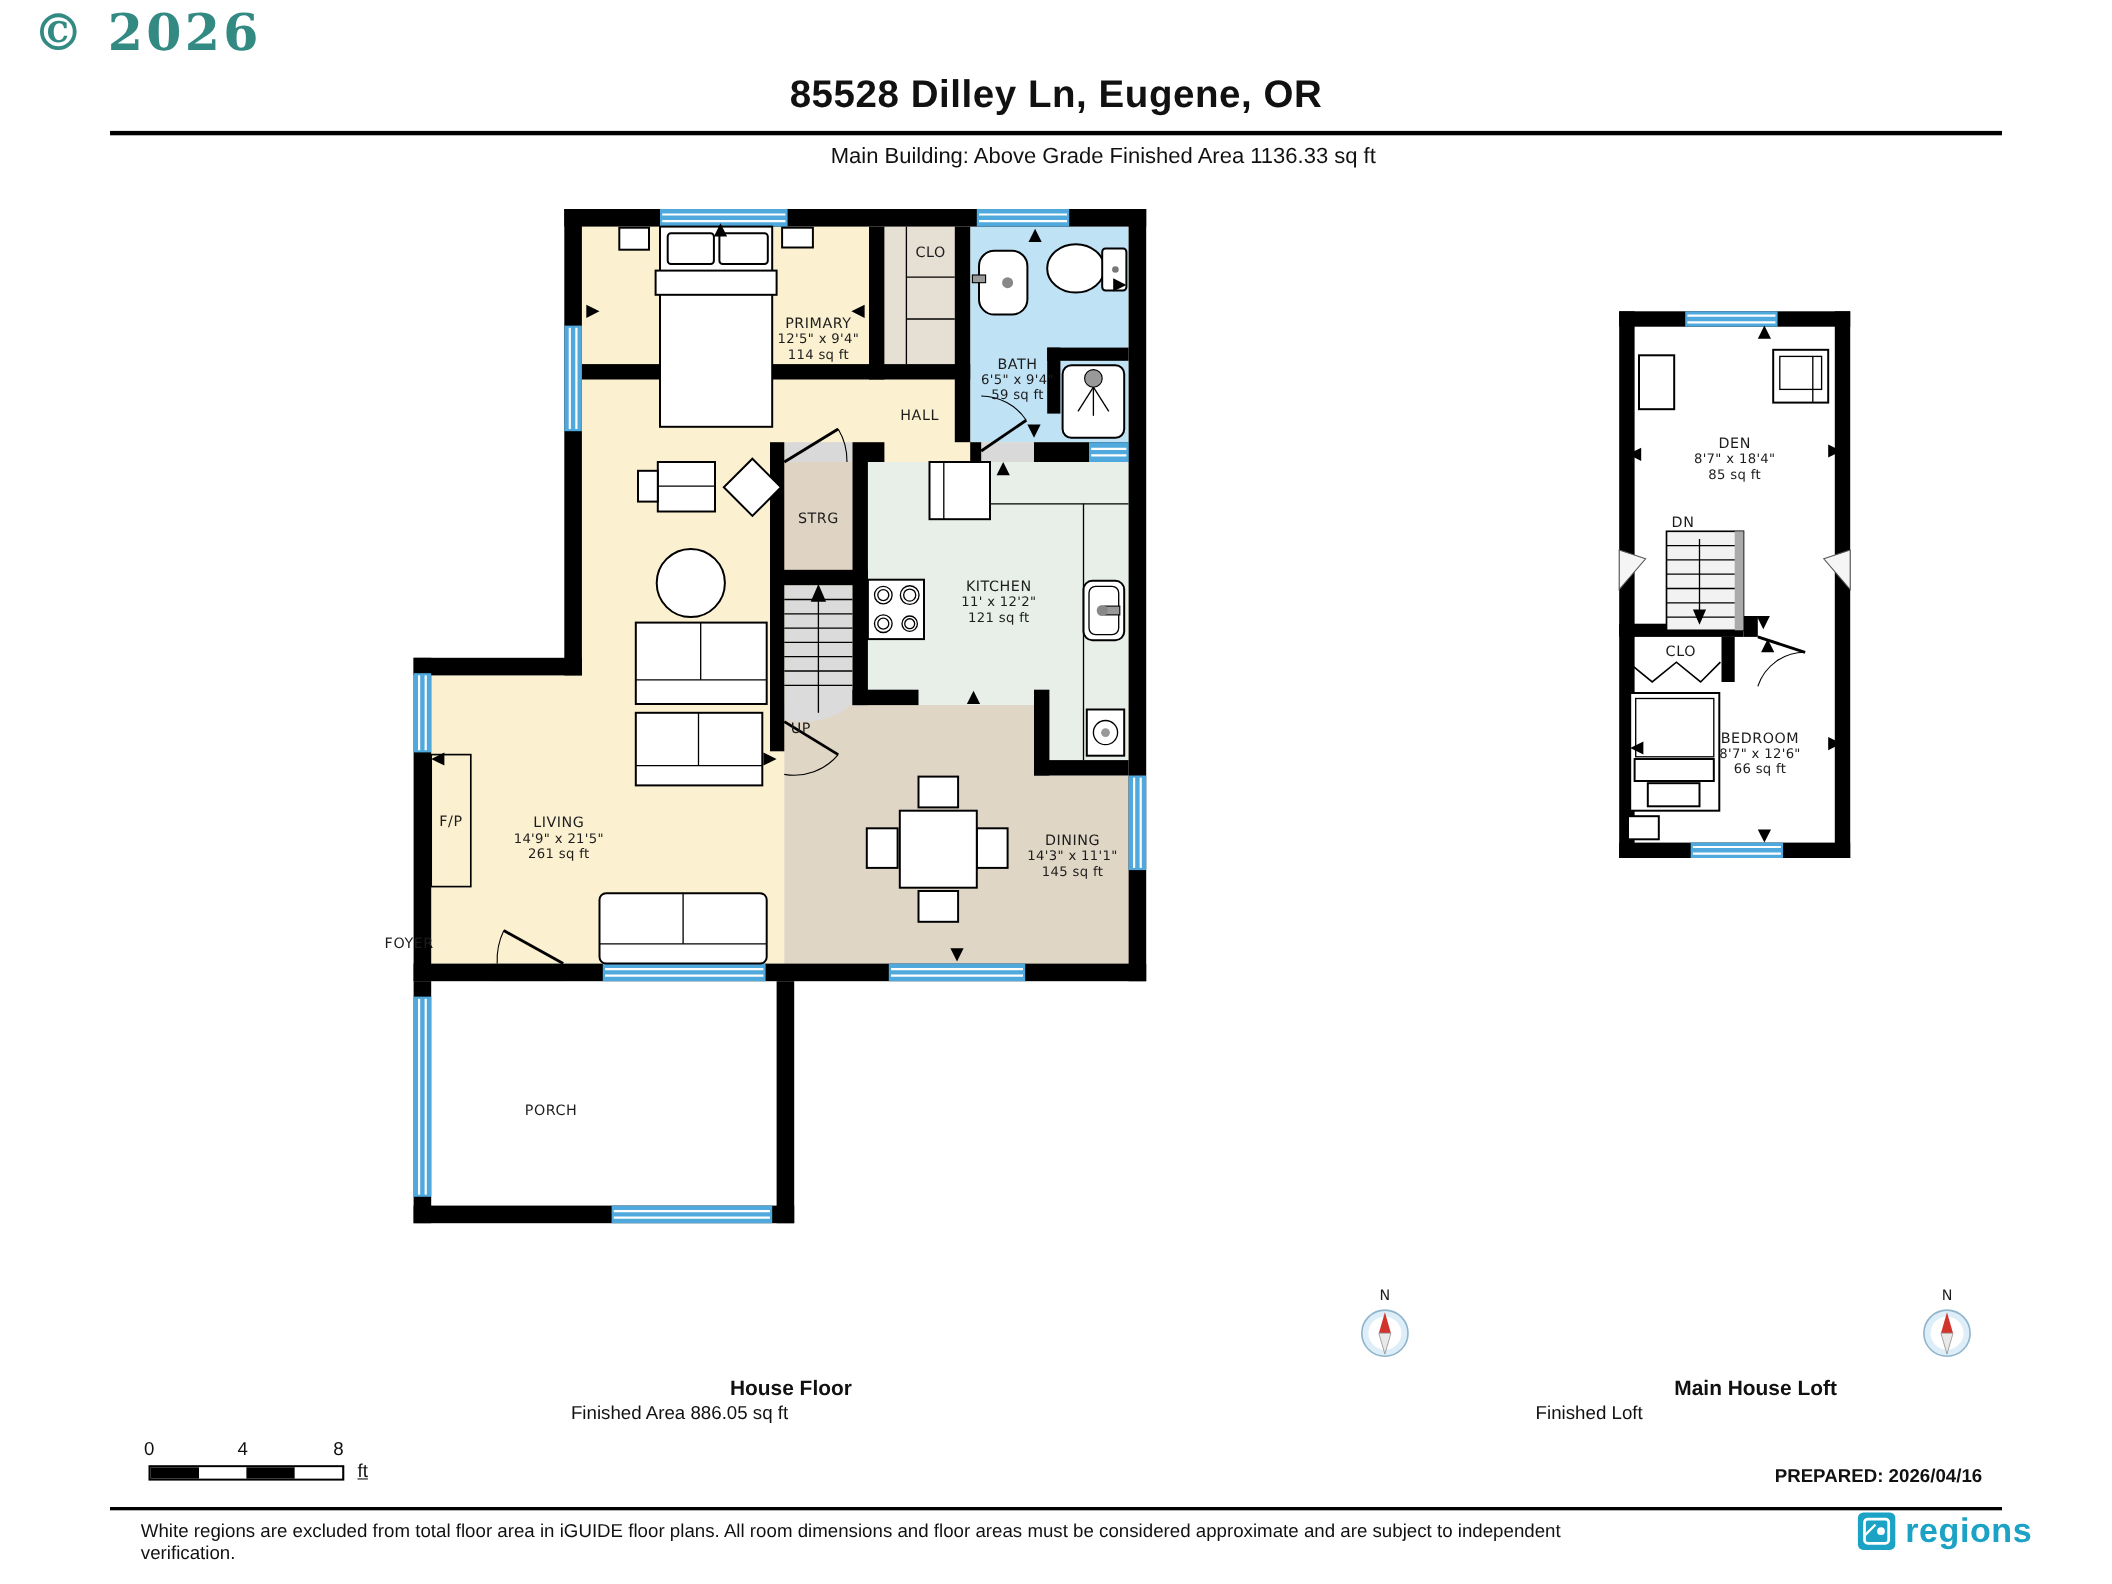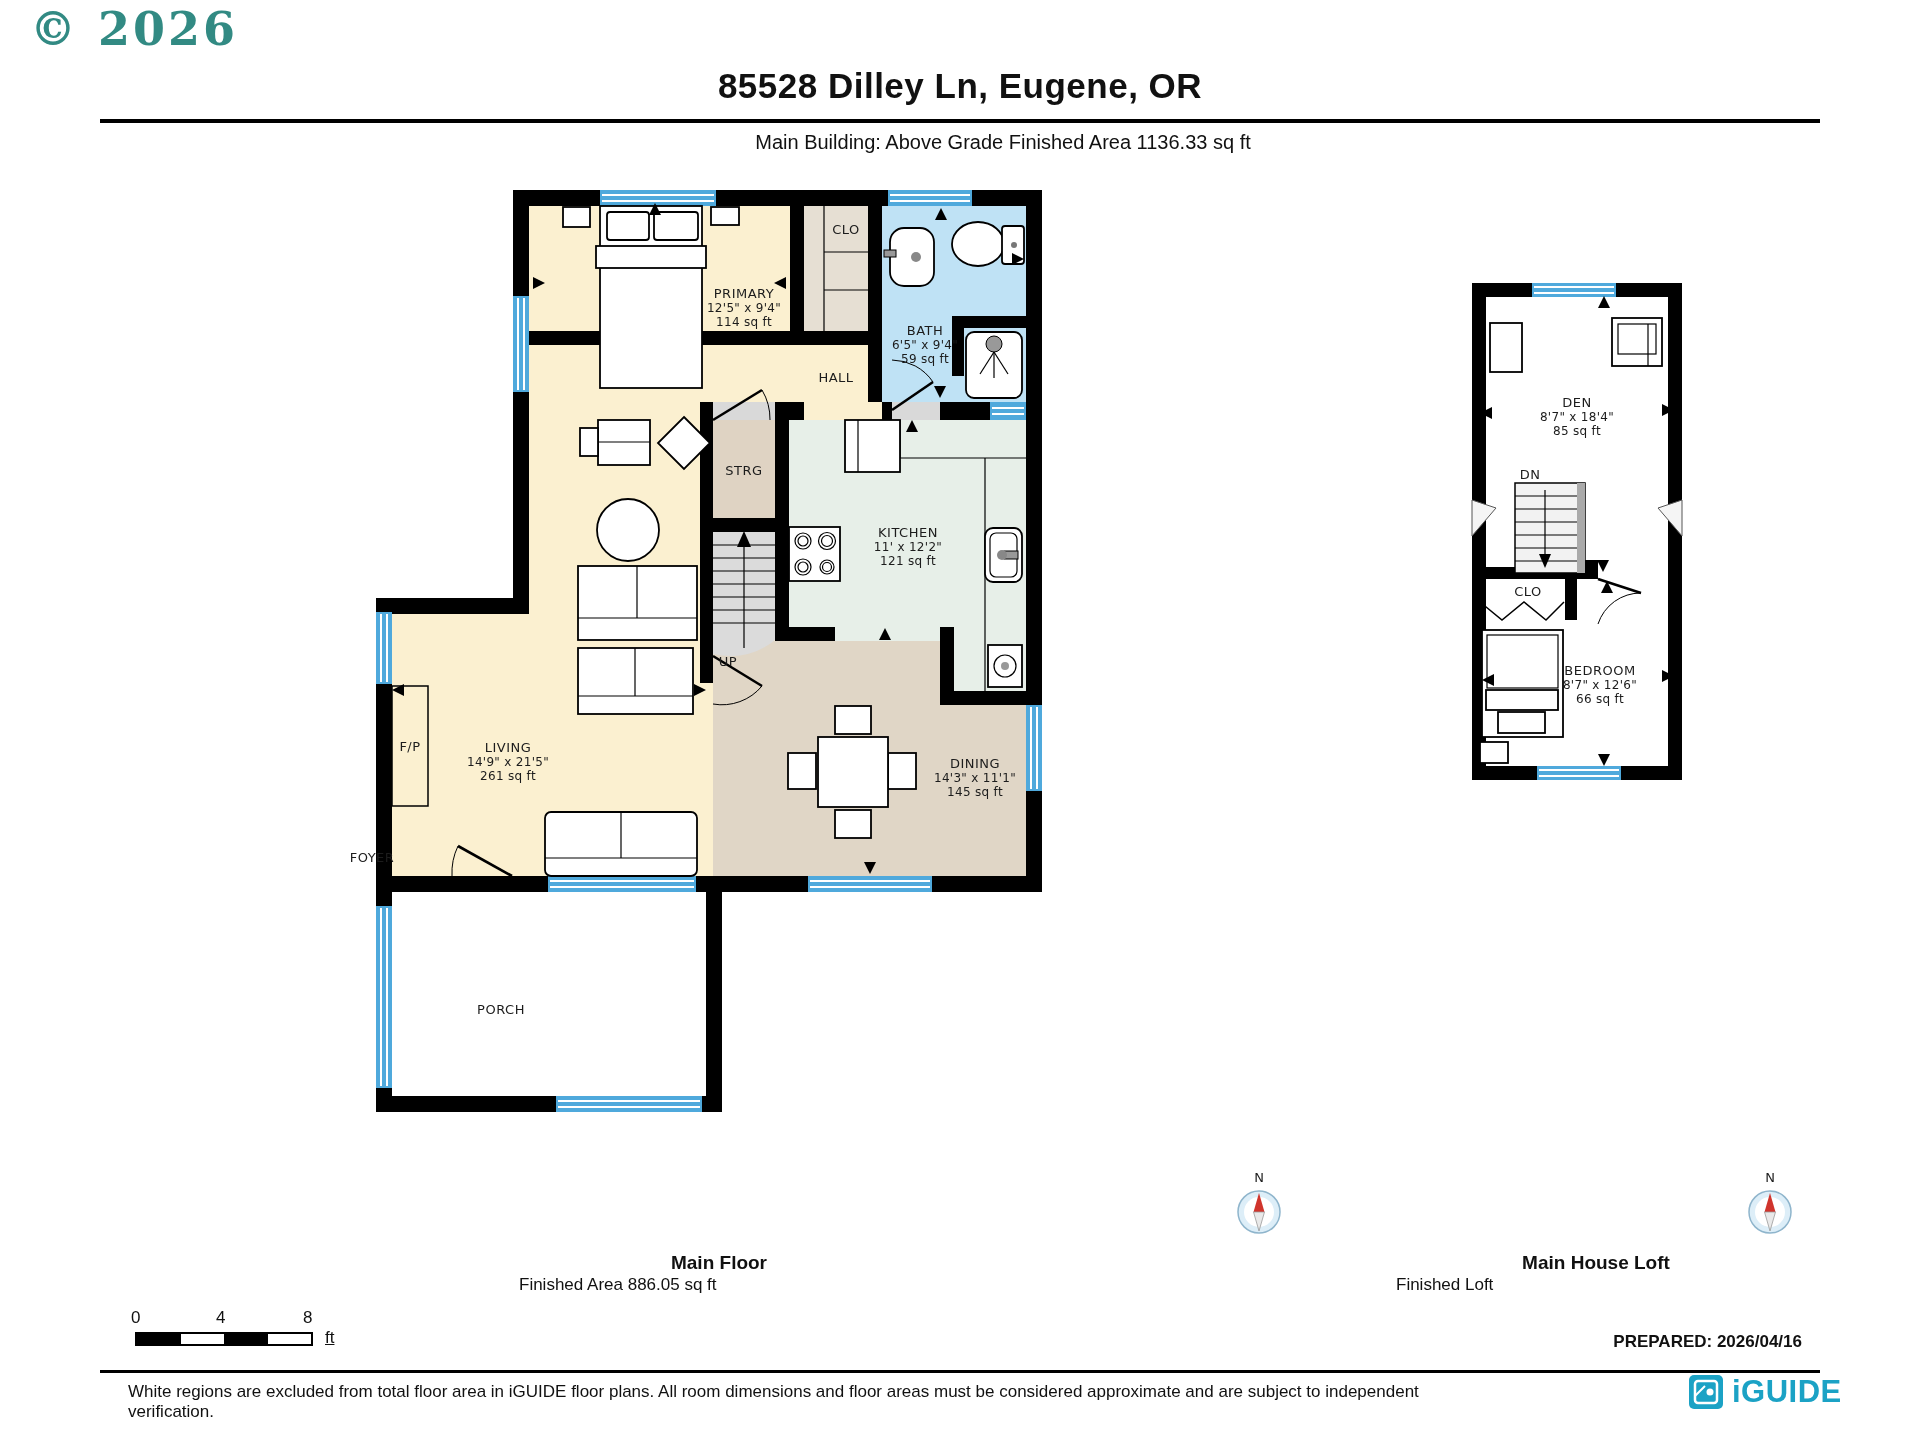--- a/index.html
+++ b/index.html
@@ -441,7 +441,7 @@
     <polygon fill="#E9E9E9" stroke="#999" stroke-width="0.8" points="22.5,46 33.5,46 28,65"></polygon>
   </svg>
 
-  <div class="caption" style="left:519px;top:1252px;">Main Floor</div>
+  <div class="caption" style="left:519px;top:1252px;">House Floor</div>
   <div class="caption-sub" style="left:519px;top:1275px;">Finished Area 886.05 sq ft</div>
   <div class="caption" style="left:1396px;top:1252px;">Main House Loft</div>
   <div class="caption-sub" style="left:1396px;top:1275px;">Finished Loft</div>

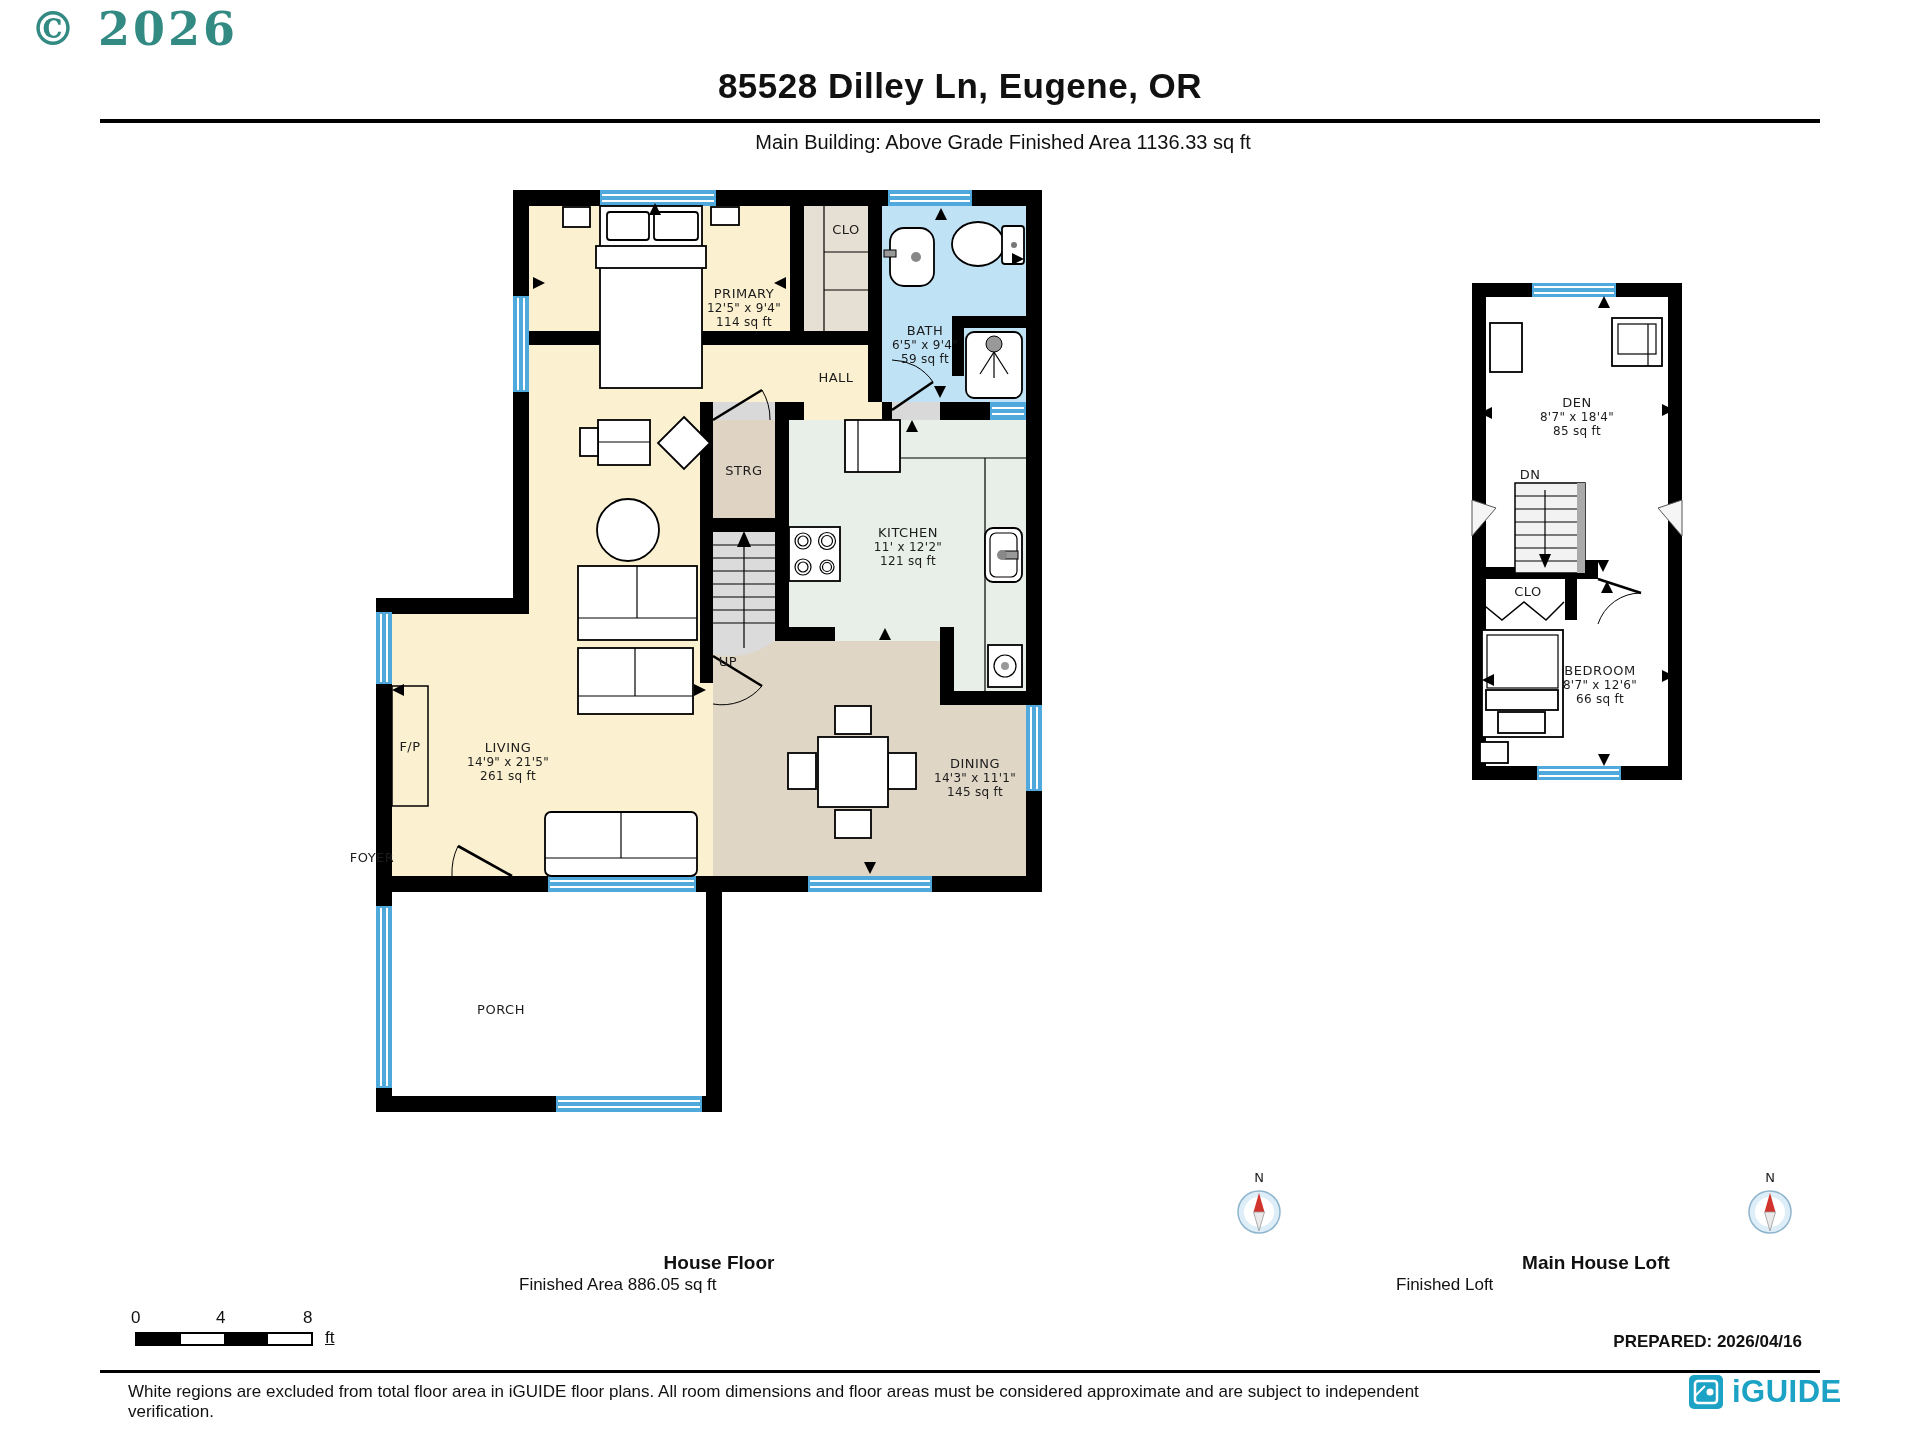--- a/index.html
+++ b/index.html
@@ -470,7 +470,7 @@
       <circle cx="22" cy="18" r="3.5" fill="#fff"></circle>
       <line x1="7" y1="22" x2="17" y2="12" stroke="#fff" stroke-width="2"></line>
     </svg>
-    <span class="brand-text">iGUIDE</span>
+    <span class="brand-text">regions</span>
   </div>
 
 </div>

